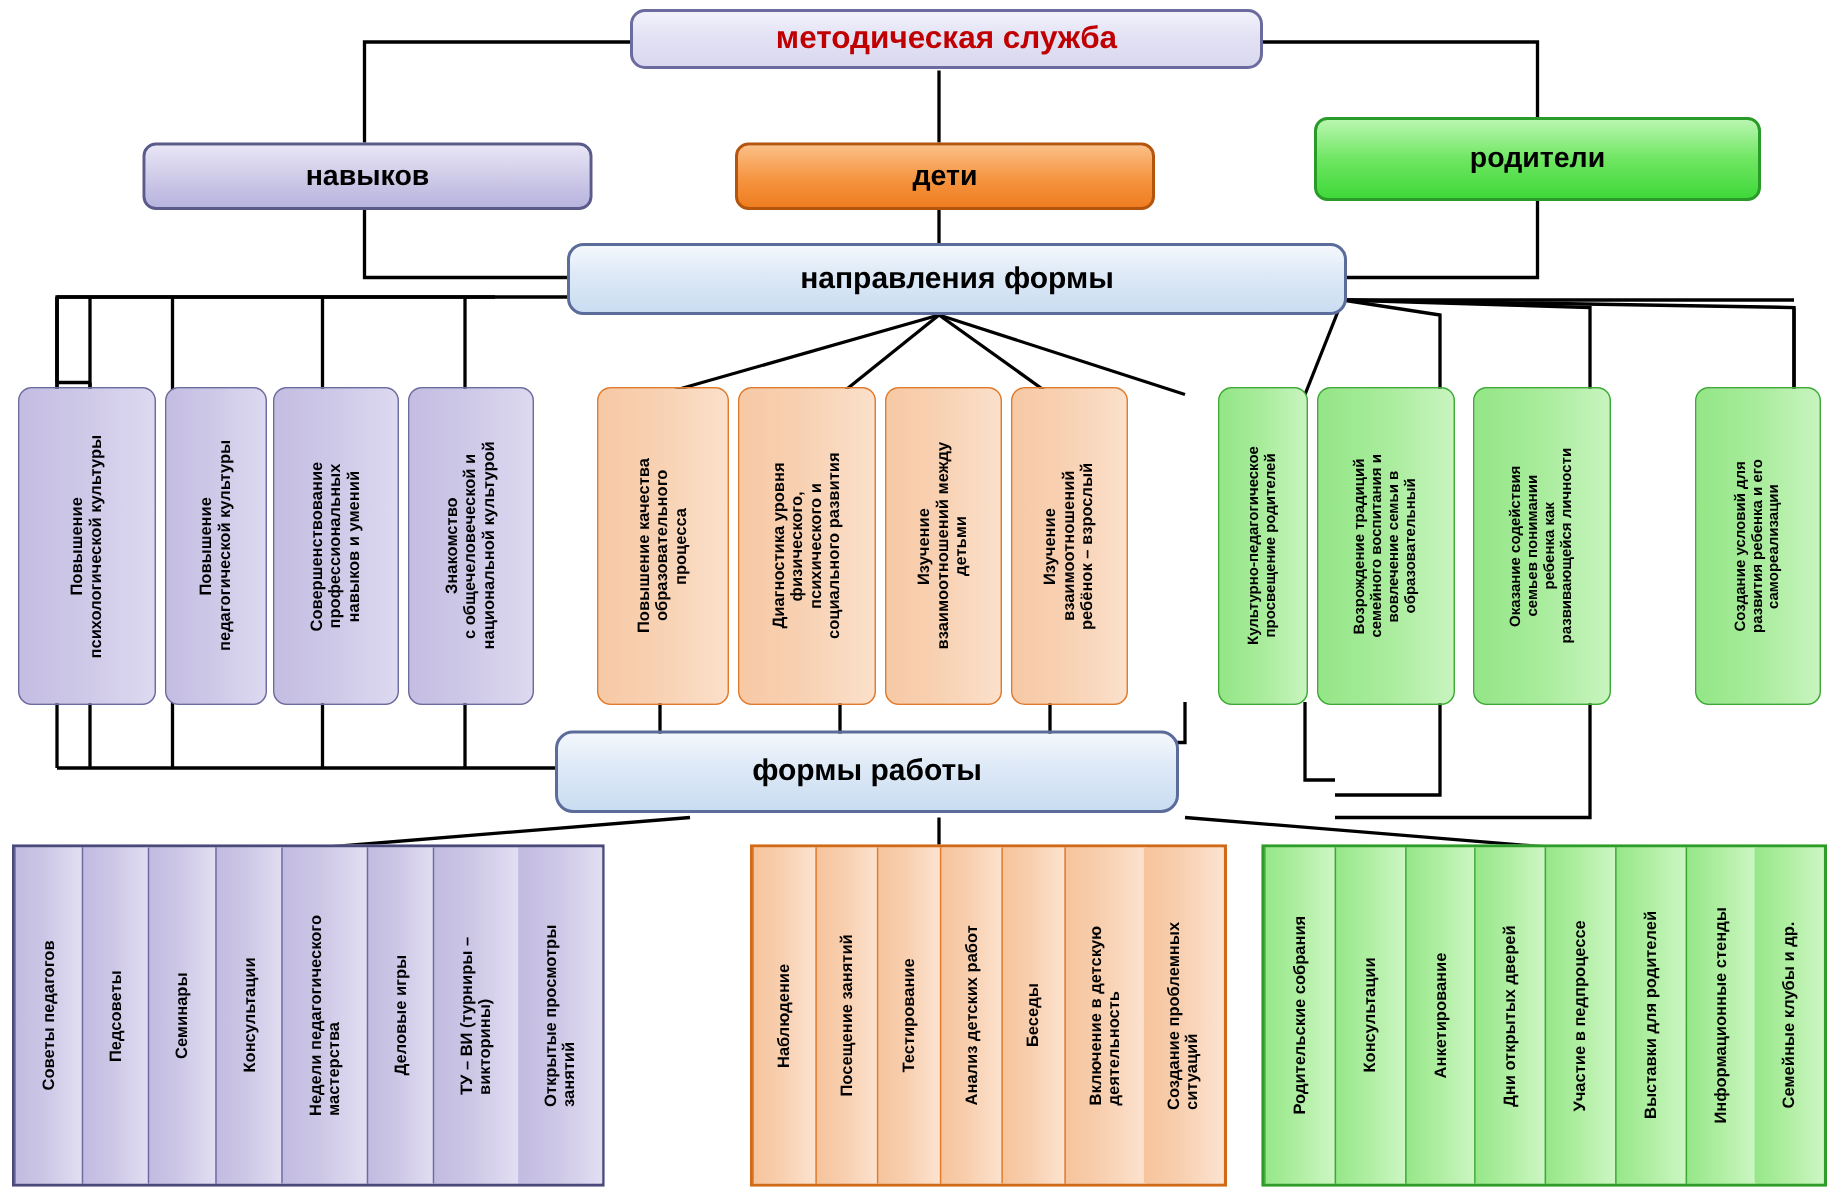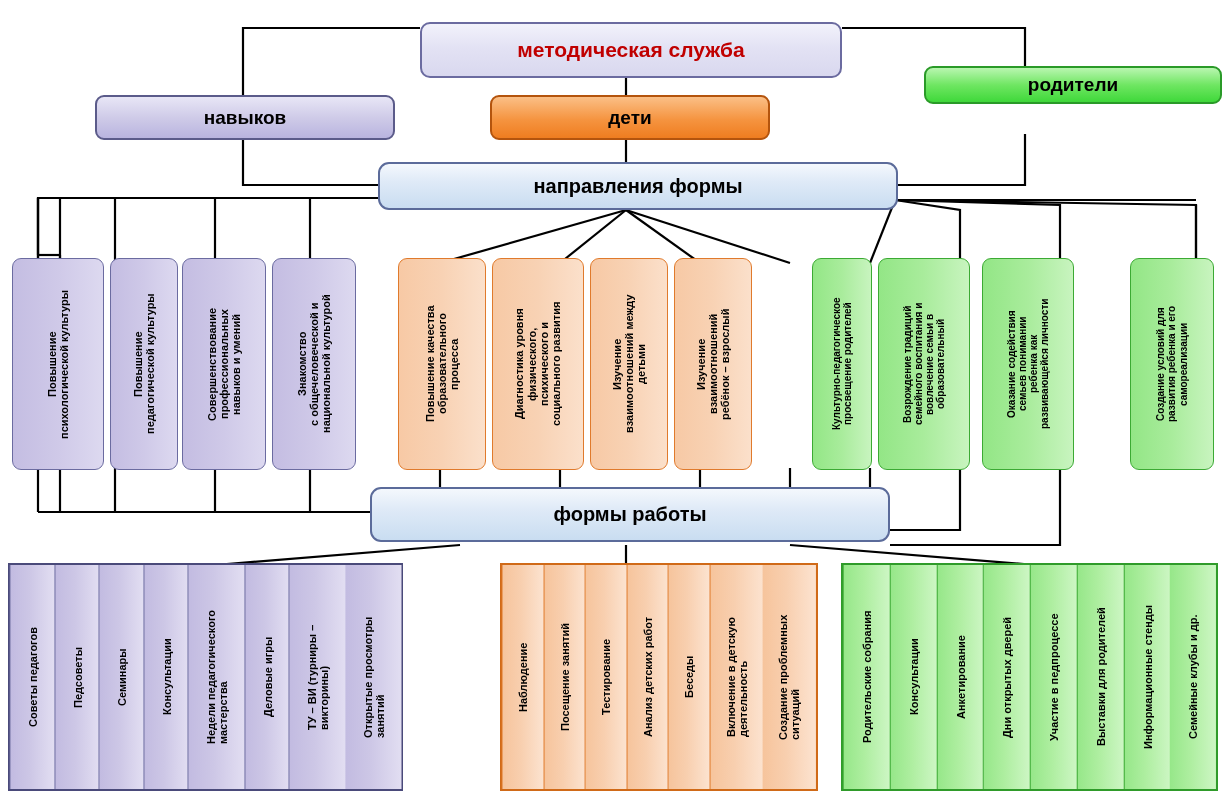--- a/index.html
+++ b/index.html
@@ -222,7 +222,7 @@
     </g>
   </svg>
 
-  <div class="node title-node" style="left:420px; top:22px; width:422px; height:56px;">
+  <div class="node title-node" style="left:420px; top:6px; width:422px; height:40px;">
     <span>методическая служба</span>
   </div>
 

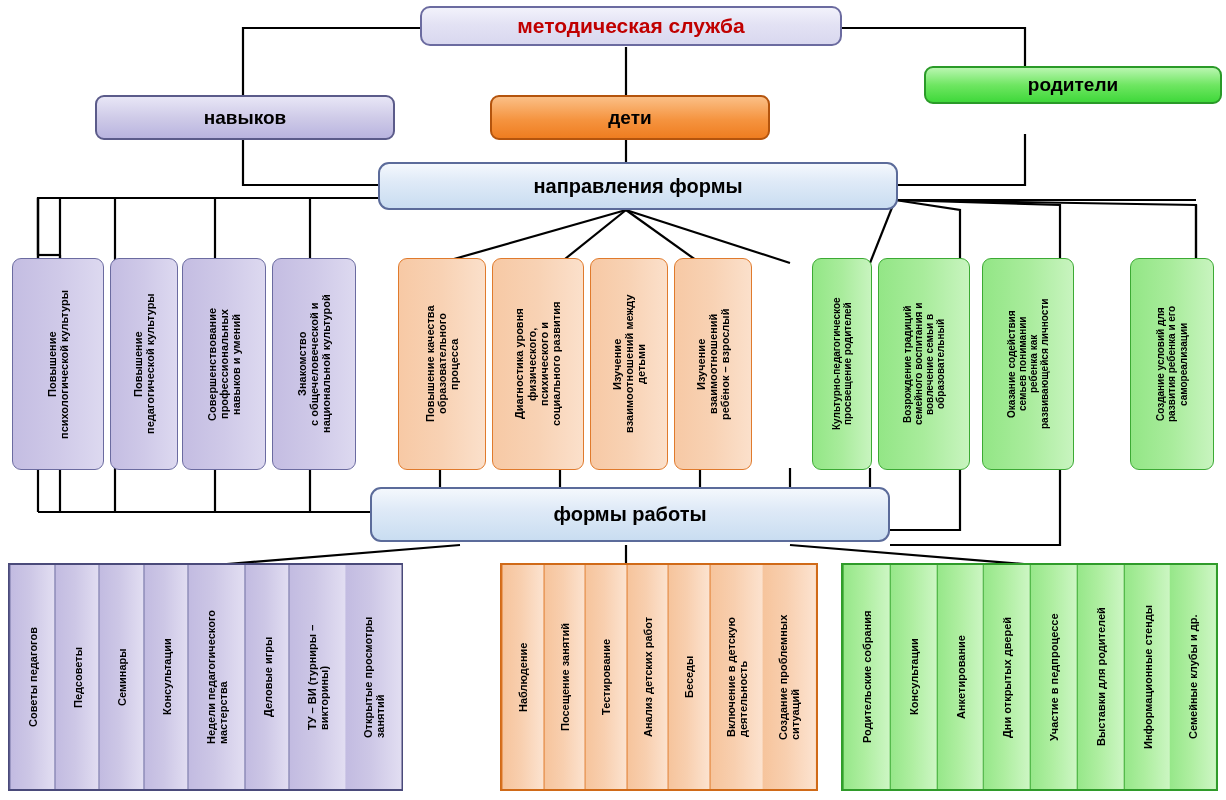--- a/index.html
+++ b/index.html
@@ -232,7 +232,7 @@
   <div class="node orange-head" style="left:490px; top:95px; width:280px; height:45px;">
     <span>дети</span>
   </div>
-  <div class="node green-head" style="left:876px; top:66px; width:298px; height:38px;margin-left:48px;">
+  <div class="node green-head" style="left:876px; top:78px; width:298px; height:56px;">
     <span>родители</span>
   </div>
 

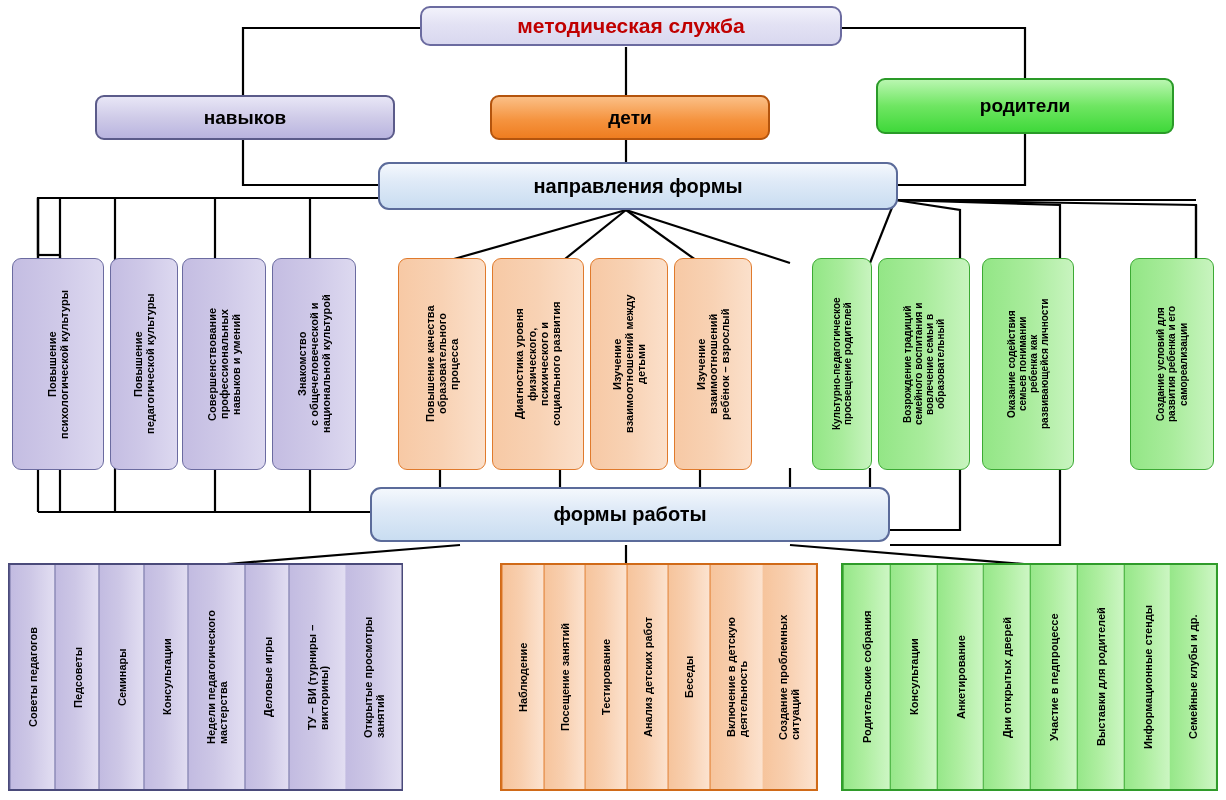--- a/index.html
+++ b/index.html
@@ -240,7 +240,7 @@
     <span>направления формы</span>
   </div>
 
-  <div class="node blue-bar" style="left:370px; top:487px; width:520px; height:55px;">
+  <div class="node blue-bar" style="left:370px; top:487px; width:416px; height:55px;border-radius:12px;">
     <span>формы   работы</span>
   </div>
 

